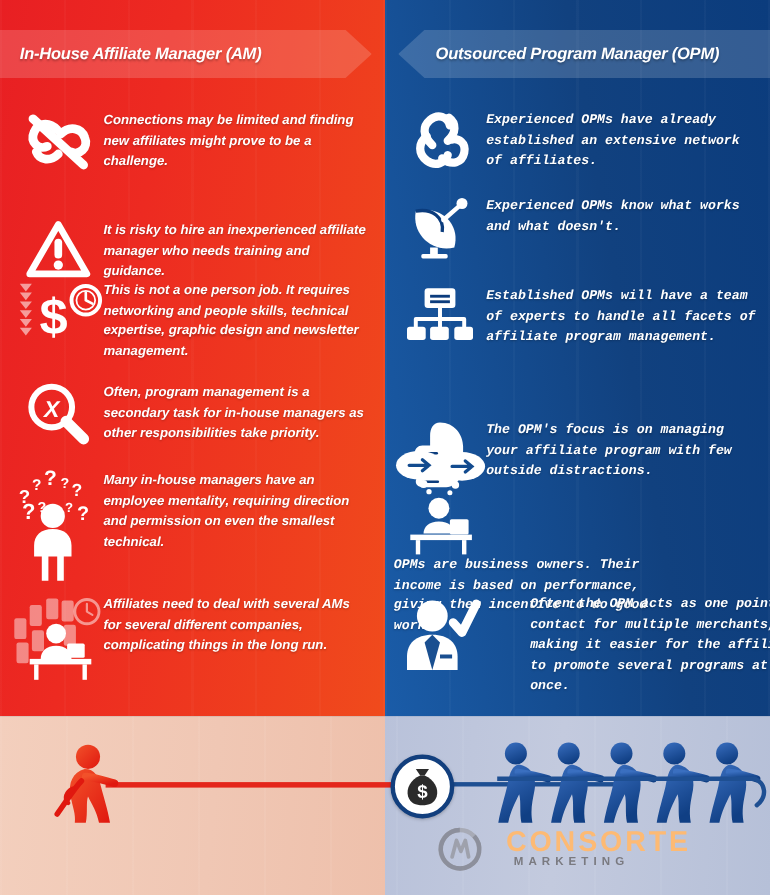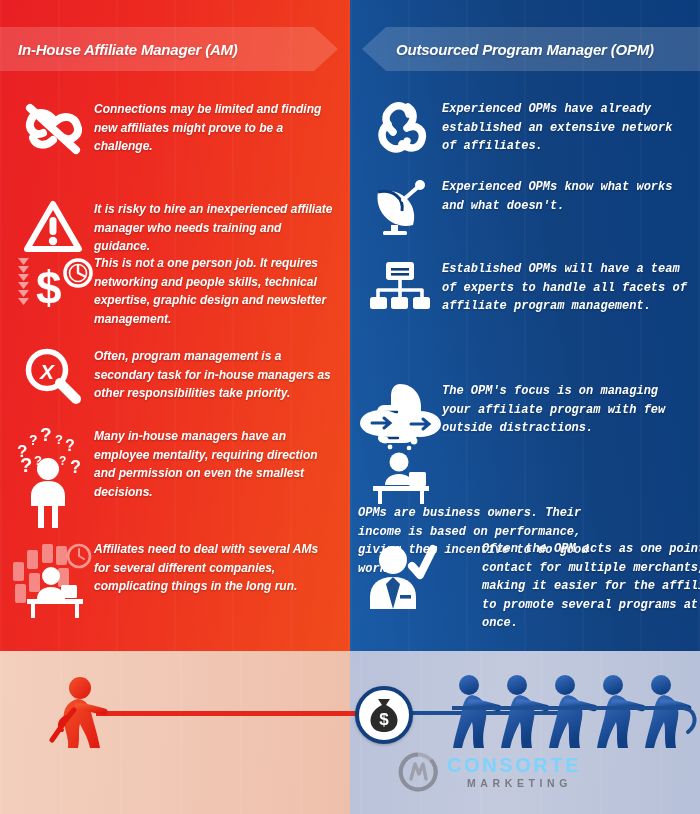--- a/index.html
+++ b/index.html
@@ -229,7 +229,7 @@
           <path d="M33 54 c-11 0 -17 6 -17 15 v10 h7 v22 h6 v-22 h8 v22 h6 v-22 h7 v-10 c0 -9 -6 -15 -17 -15 Z" fill="#fff"></path>
         </svg>
       </div>
-      <div class="txt">Many in-house managers have an employee mentality, requiring direction and permission on even the smallest decisions.</div>
+      <div class="txt">Many in-house managers have an employee mentality, requiring direction and permission on even the smallest technical.</div>
     </div>
 
     <div class="row" style="top:540px;justify-content:center;">

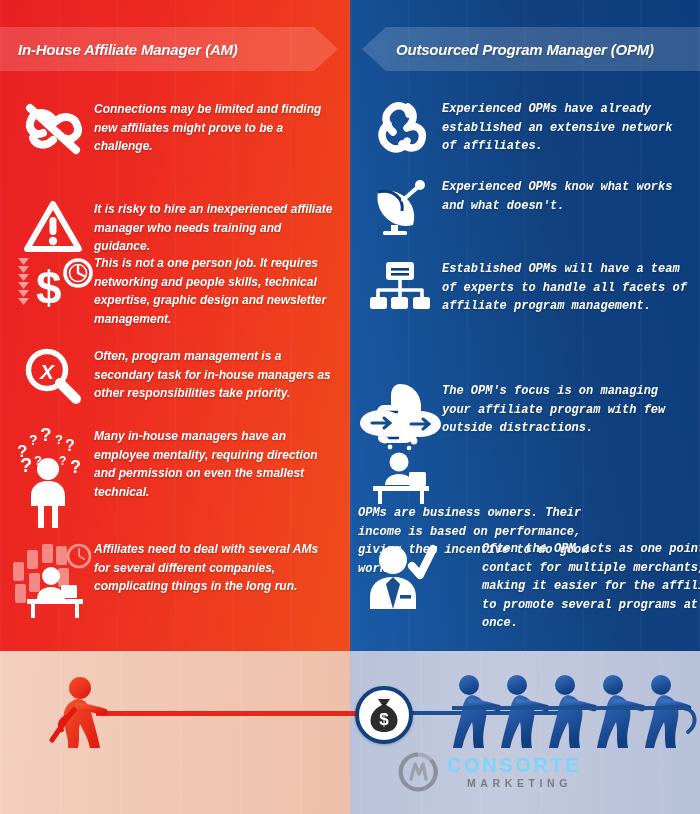--- a/index.html
+++ b/index.html
@@ -132,8 +132,8 @@
   .logo-mark { width:40px; height:40px; flex:0 0 auto; opacity:0.62; }
   .logo-text { display:flex; flex-direction:column; }
   .logo-name {
-    font-size:20px; font-weight:bold; color:#7dd3fc;
-    letter-spacing:2.6px; line-height:22px;
+    font-size:26px; font-weight:bold; color:#fdba74;
+    letter-spacing:2.6px; line-height:22px;margin-left:13px;
   }
   .logo-sub {
     font-size:10.5px; font-weight:bold; color:#7a7a80;

